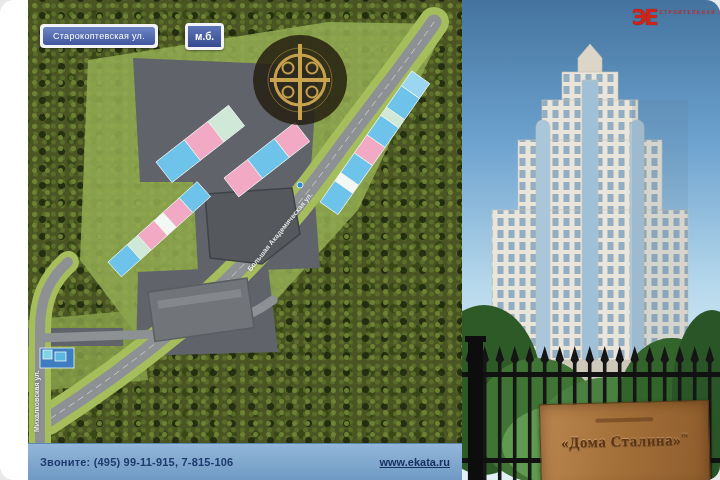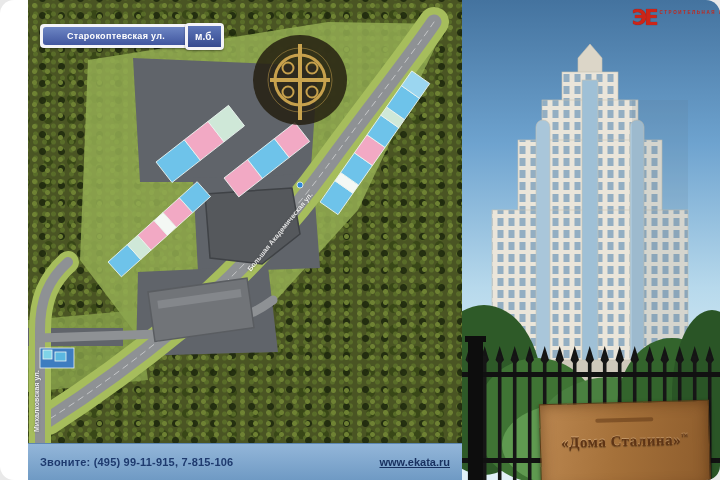--- a/index.html
+++ b/index.html
@@ -19,8 +19,8 @@
   .map svg{position:absolute;left:0;top:0;}
   .map-label-wrap{position:absolute;left:12px;top:24px;background:#f4f4f8;border-radius:4px;
     padding:3px;box-shadow:0 1px 2px rgba(0,0,0,.4);display:flex;}
-  .map-label{background:linear-gradient(#6d86c4,#41569f);color:#fff;font-weight:bold;
-    font-size:9px;padding:4px 24px;border-radius:3px;white-space:nowrap;letter-spacing:.3px;}
+  .map-label{background:linear-gradient(#6d86c4,#41569f);color:#fff;font-weight:normal;
+    font-size:9px;padding:4px 10px;border-radius:3px;white-space:nowrap;letter-spacing:.3px;}
   .map-badge-wrap{position:absolute;left:157px;top:23px;background:#f4f4f8;border-radius:4px;
     padding:3px;box-shadow:0 1px 2px rgba(0,0,0,.4);}
   .map-badge{background:linear-gradient(#5d76b8,#35498f);color:#fff;font-weight:bold;

